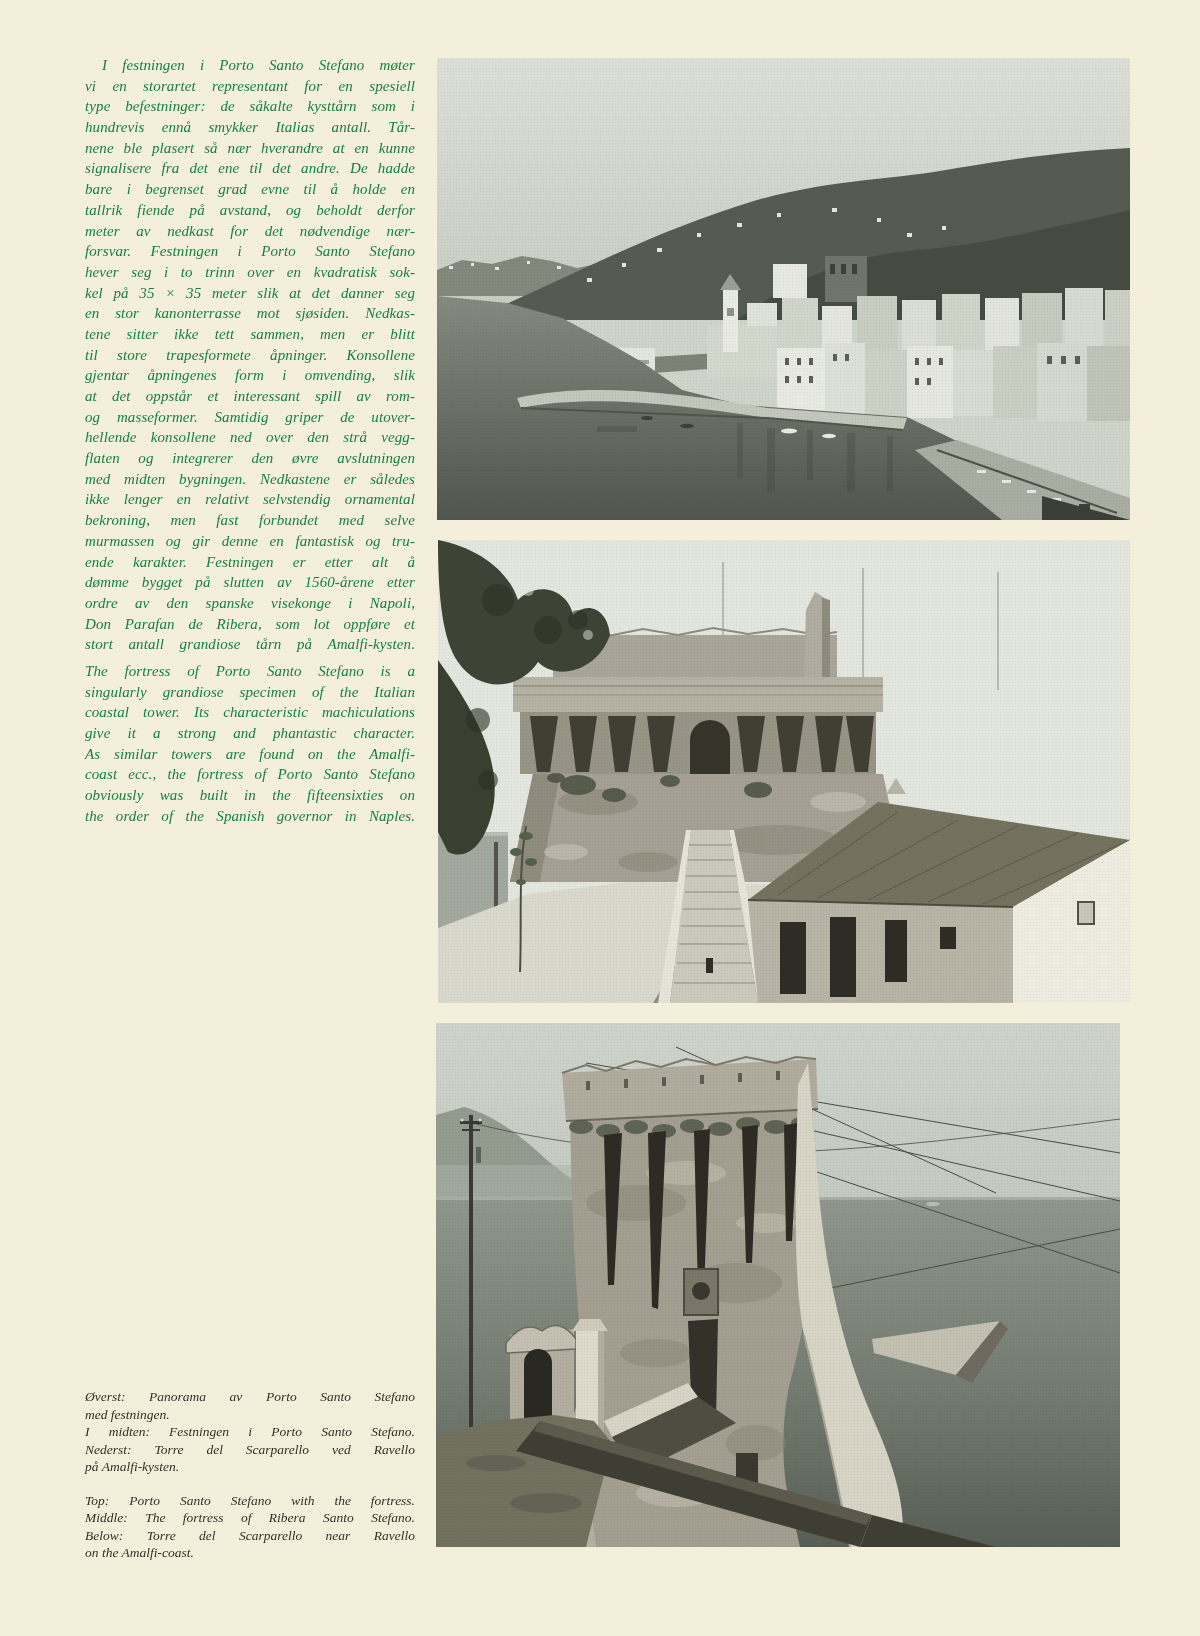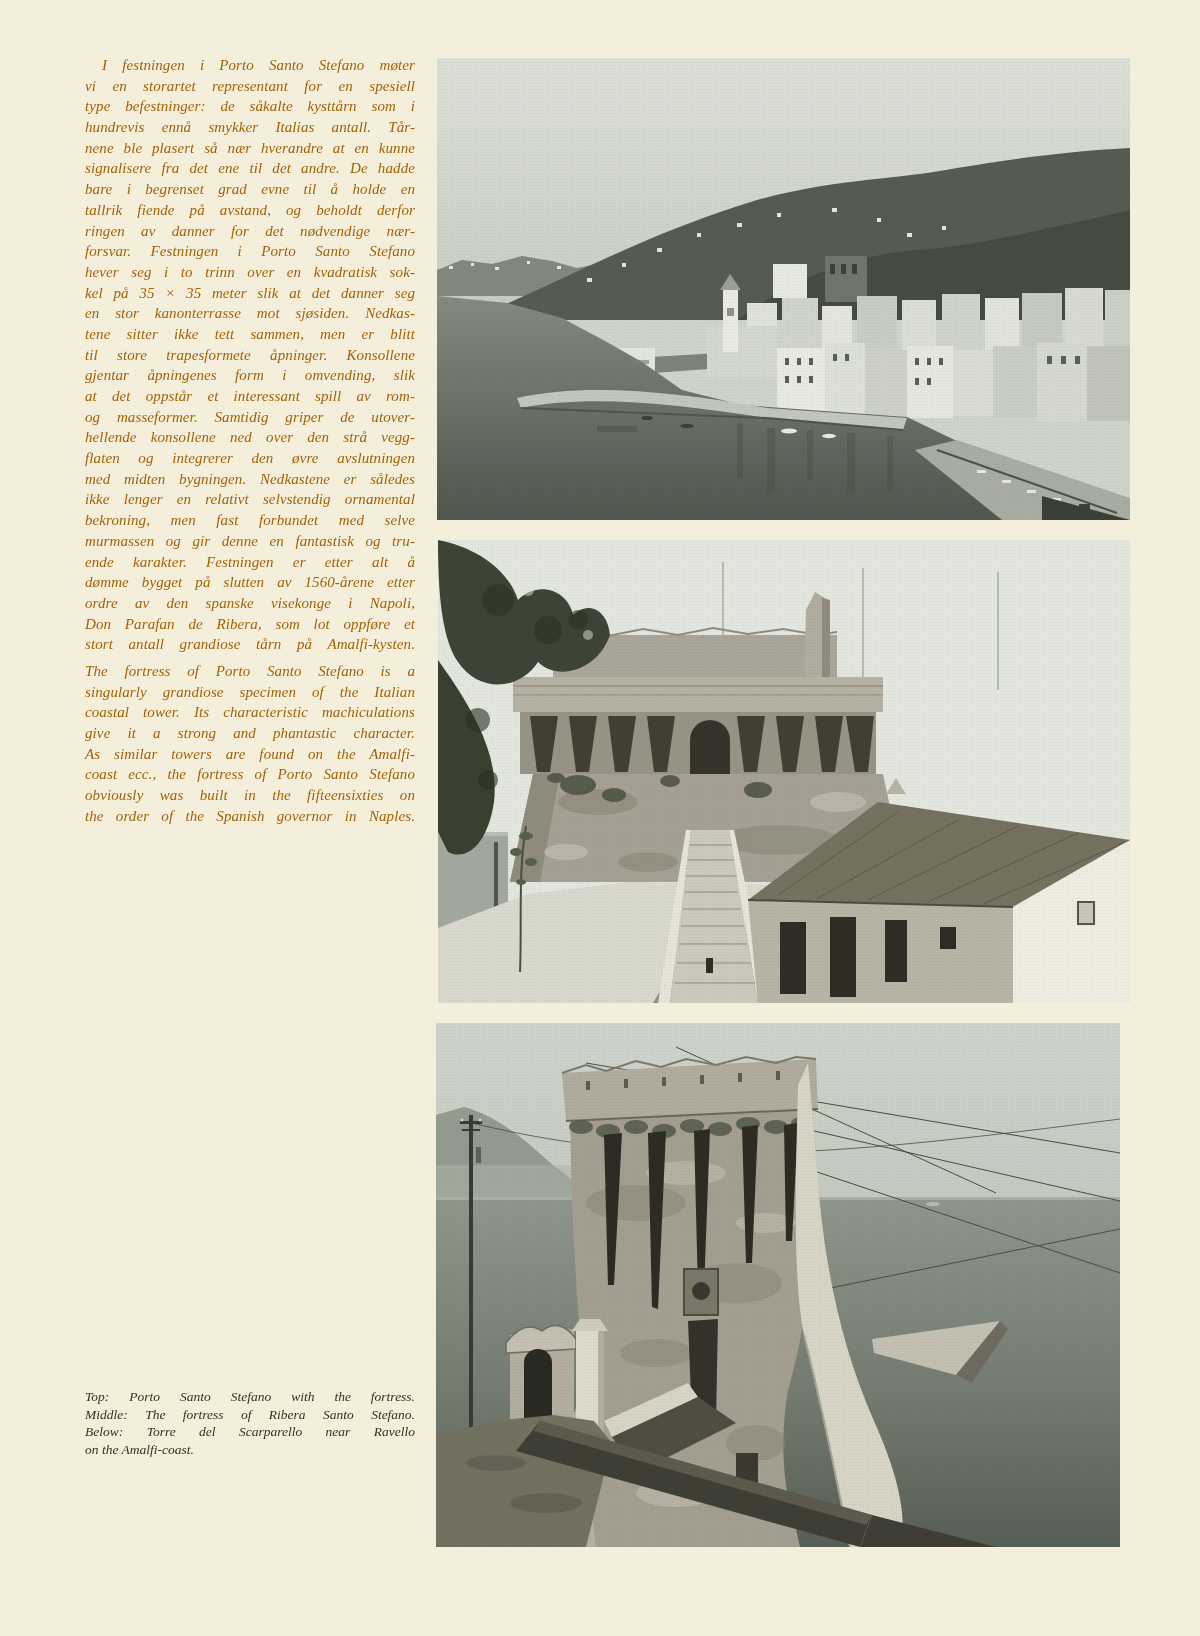--- a/index.html
+++ b/index.html
@@ -13,7 +13,7 @@
   
   .text-col{
     position:absolute;left:85px;top:55px;width:330px;
-    color:#a16207;font-style:italic;font-size:15px;line-height:20.7px;
+    color:#15803d;font-style:italic;font-size:15px;line-height:20.7px;
     letter-spacing:0.1px;
   }
   .para + .para{margin-top:6px;}

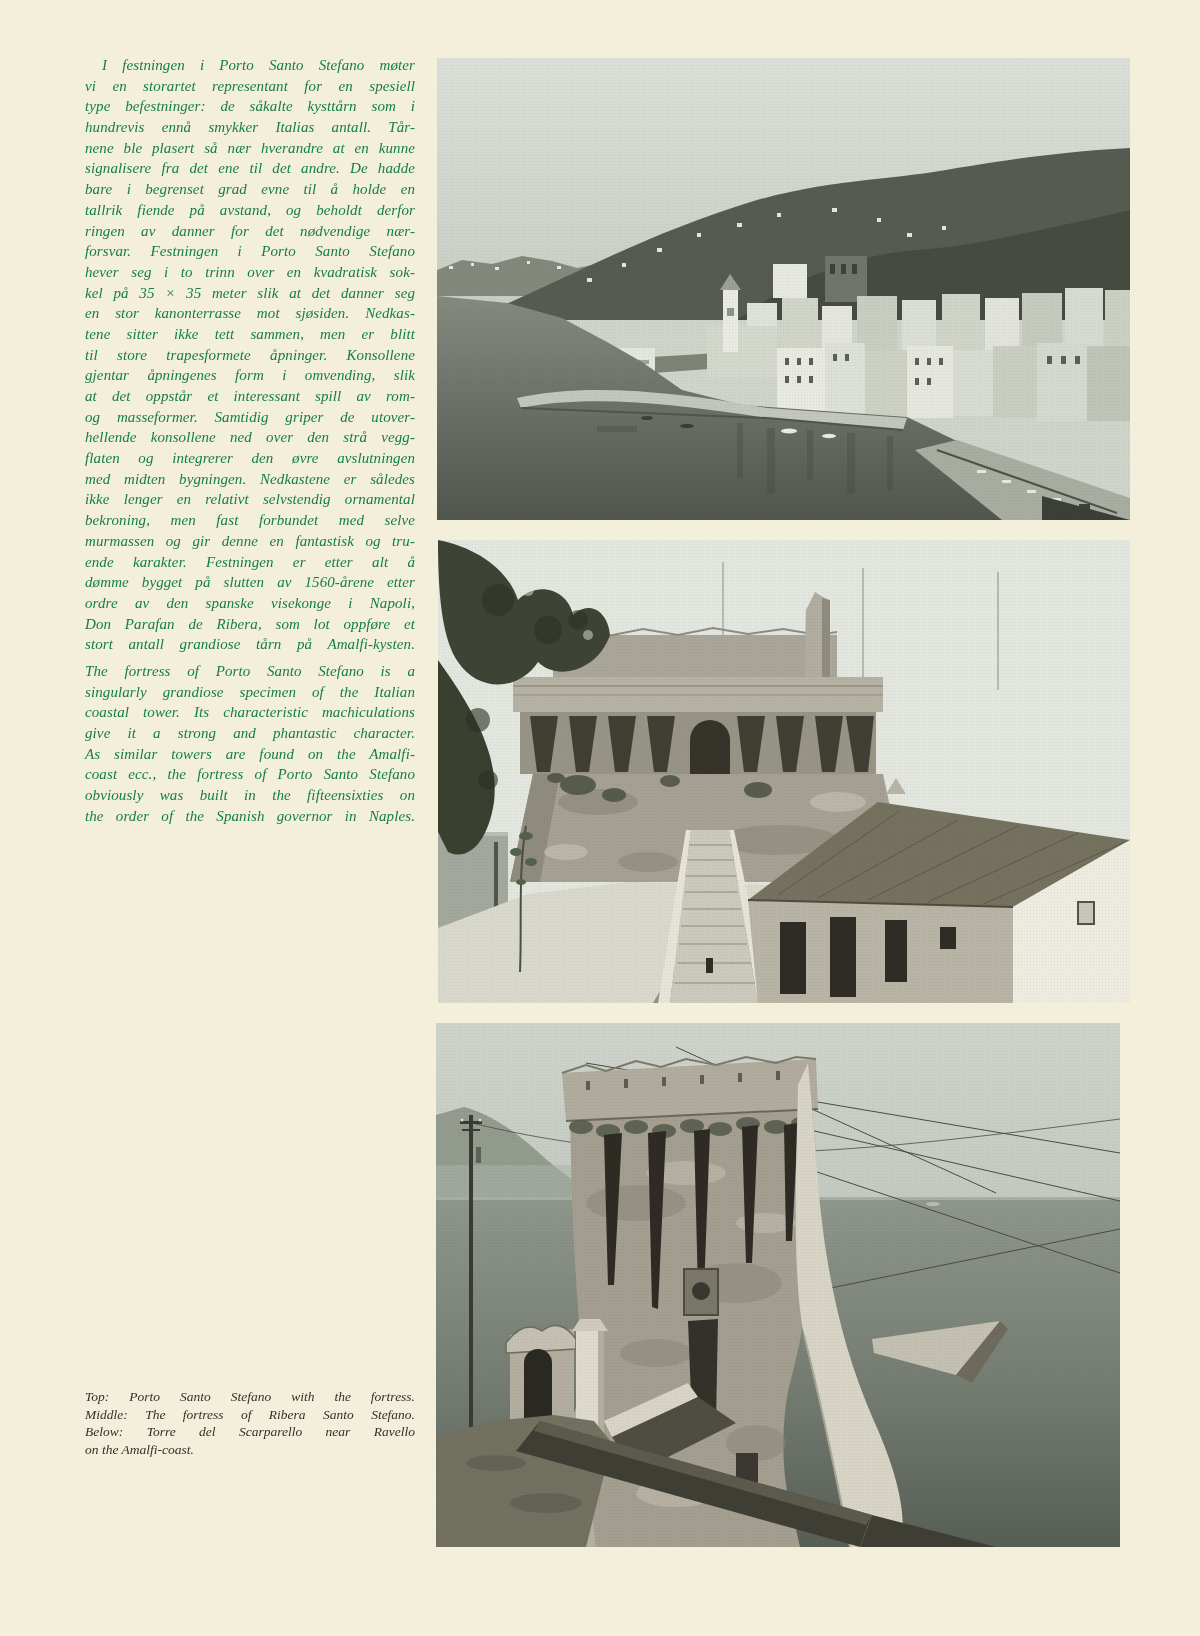--- a/index.html
+++ b/index.html
@@ -54,7 +54,7 @@
         <div class="tline just">signalisere fra det ene til det andre. De hadde</div>
         <div class="tline just">bare i begrenset grad evne til å holde en</div>
         <div class="tline just">tallrik fiende på avstand, og beholdt derfor</div>
-        <div class="tline just">ringen av danner for det nødvendige nær-</div>
+        <div class="tline just">meter av nedkast for det nødvendige nær-</div>
         <div class="tline just">forsvar. Festningen i Porto Santo Stefano</div>
         <div class="tline just">hever seg i to trinn over en kvadratisk sok-</div>
         <div class="tline just">kel på 35 × 35 meter slik at det danner seg</div>

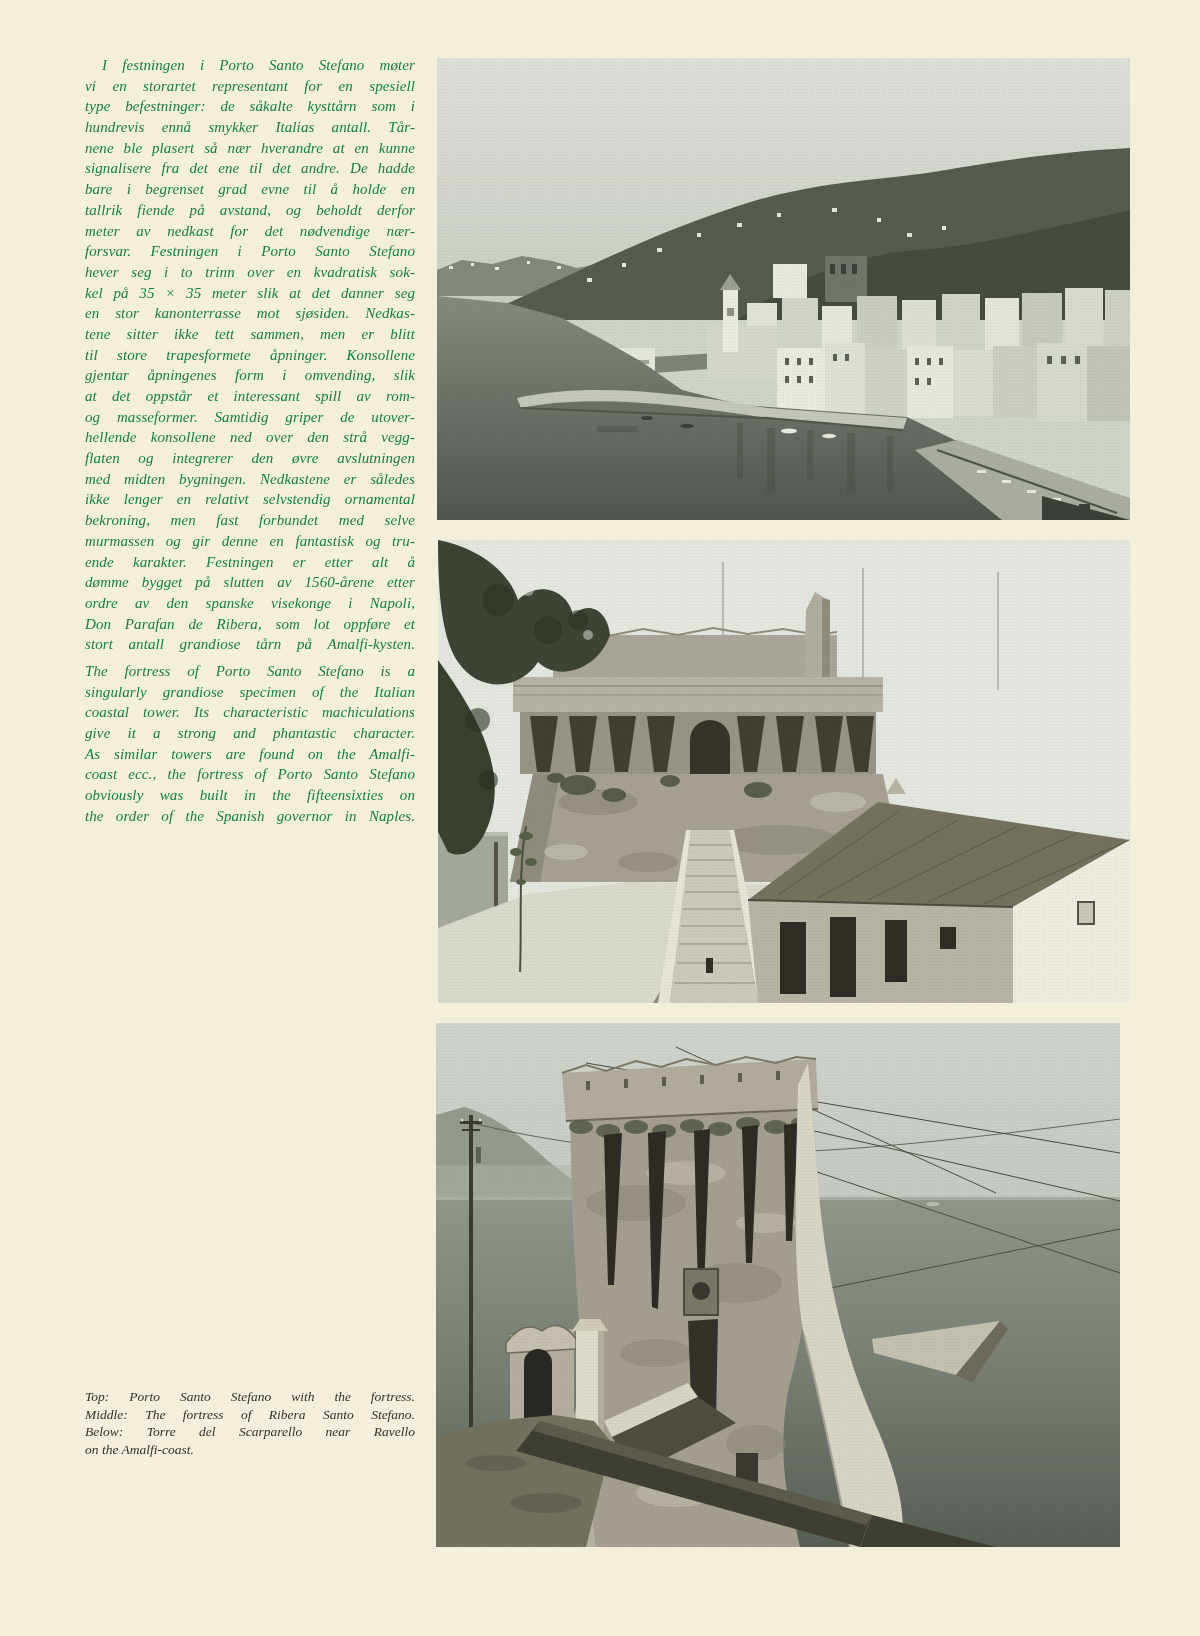--- a/index.html
+++ b/index.html
@@ -457,6 +457,13 @@
 
   <section class="captions">
     <div class="cap-group">
+        <div class="tline just">Øverst: Panorama av Porto Santo Stefano</div>
+        <div class="tline">med festningen.</div>
+        <div class="tline just">I midten: Festningen i Porto Santo Stefano.</div>
+        <div class="tline just">Nederst: Torre del Scarparello ved Ravello</div>
+        <div class="tline">på Amalfi-kysten.</div>
+      </div>
+    <div class="cap-group">
         <div class="tline just">Top: Porto Santo Stefano with the fortress.</div>
         <div class="tline just">Middle: The fortress of Ribera Santo Stefano.</div>
         <div class="tline just">Below: Torre del Scarparello near Ravello</div>

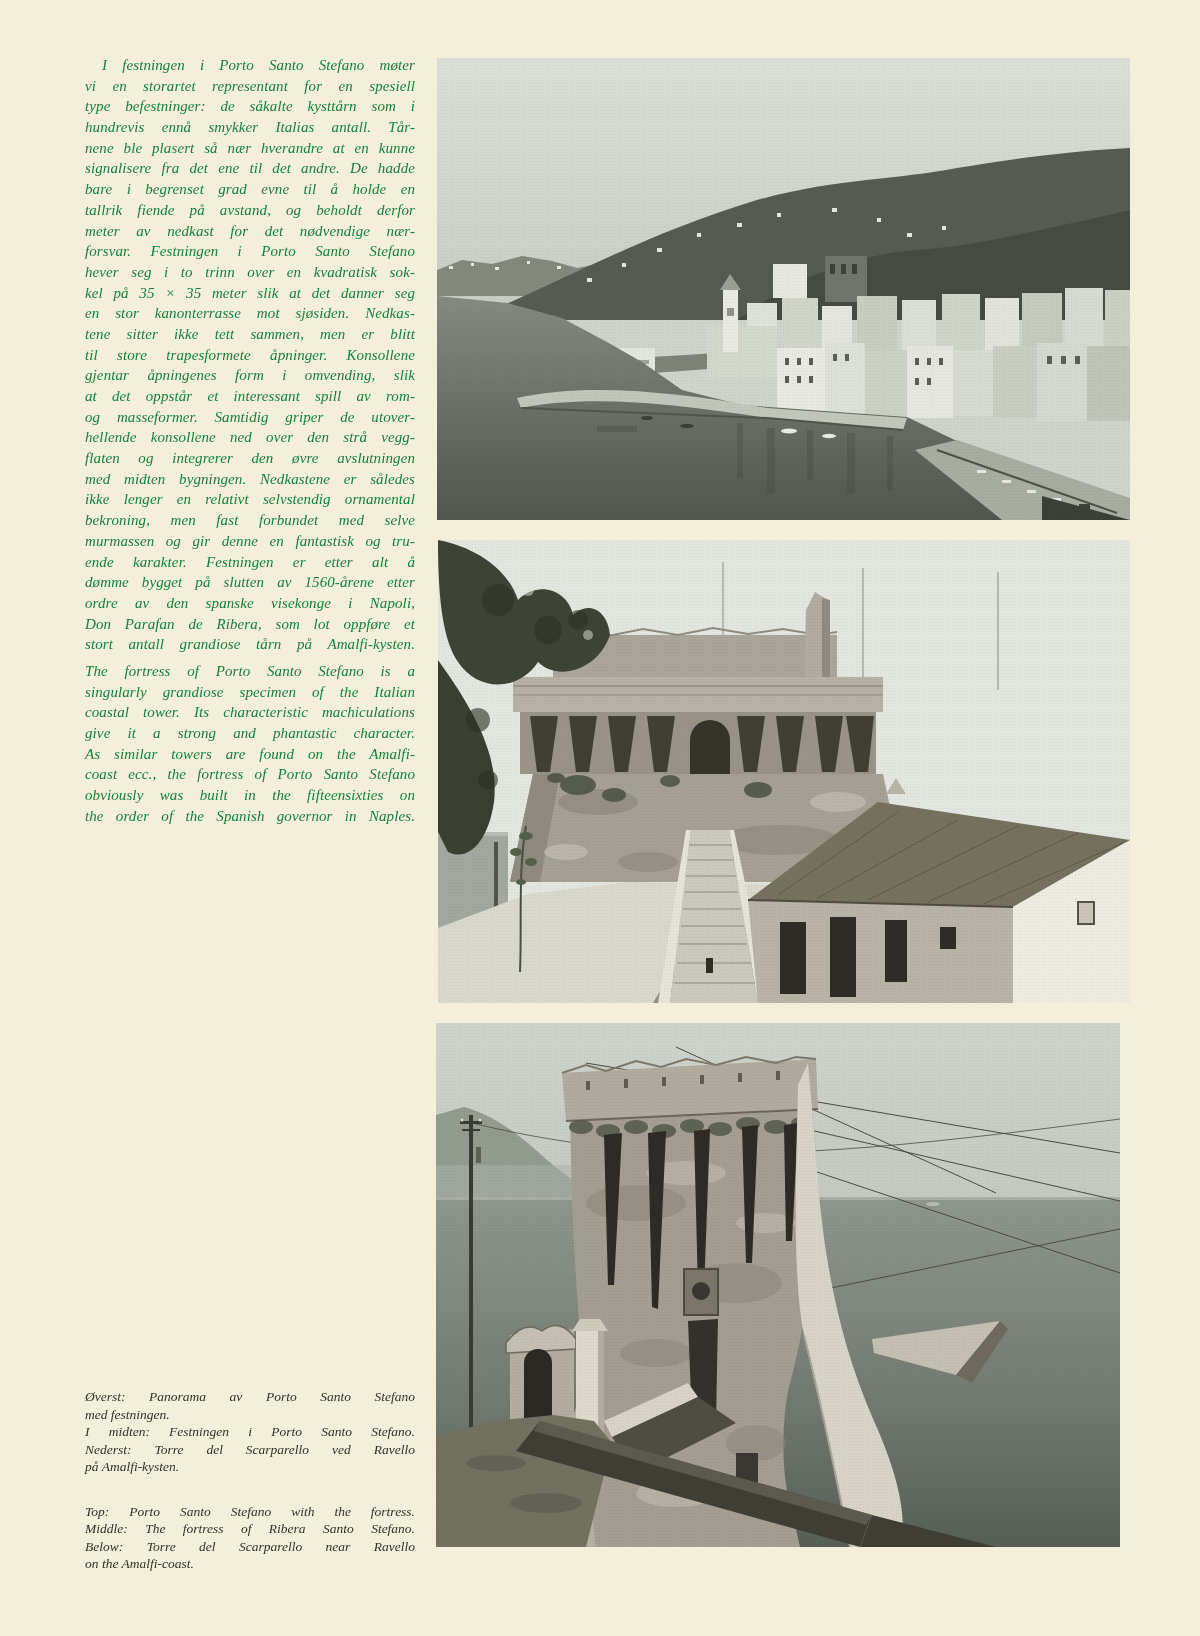--- a/index.html
+++ b/index.html
@@ -26,7 +26,7 @@
     color:#33302a;font-style:italic;font-size:13.5px;line-height:17.5px;
   }
   .captions .tline{height:17.5px;}
-  .cap-group + .cap-group{margin-top:27px;}
+  .cap-group + .cap-group{margin-top:16px;}
   
   .photo{position:absolute;overflow:hidden;margin:0;background:#cfd4cb;}
   .photo svg{display:block;width:100%;height:100%;}

